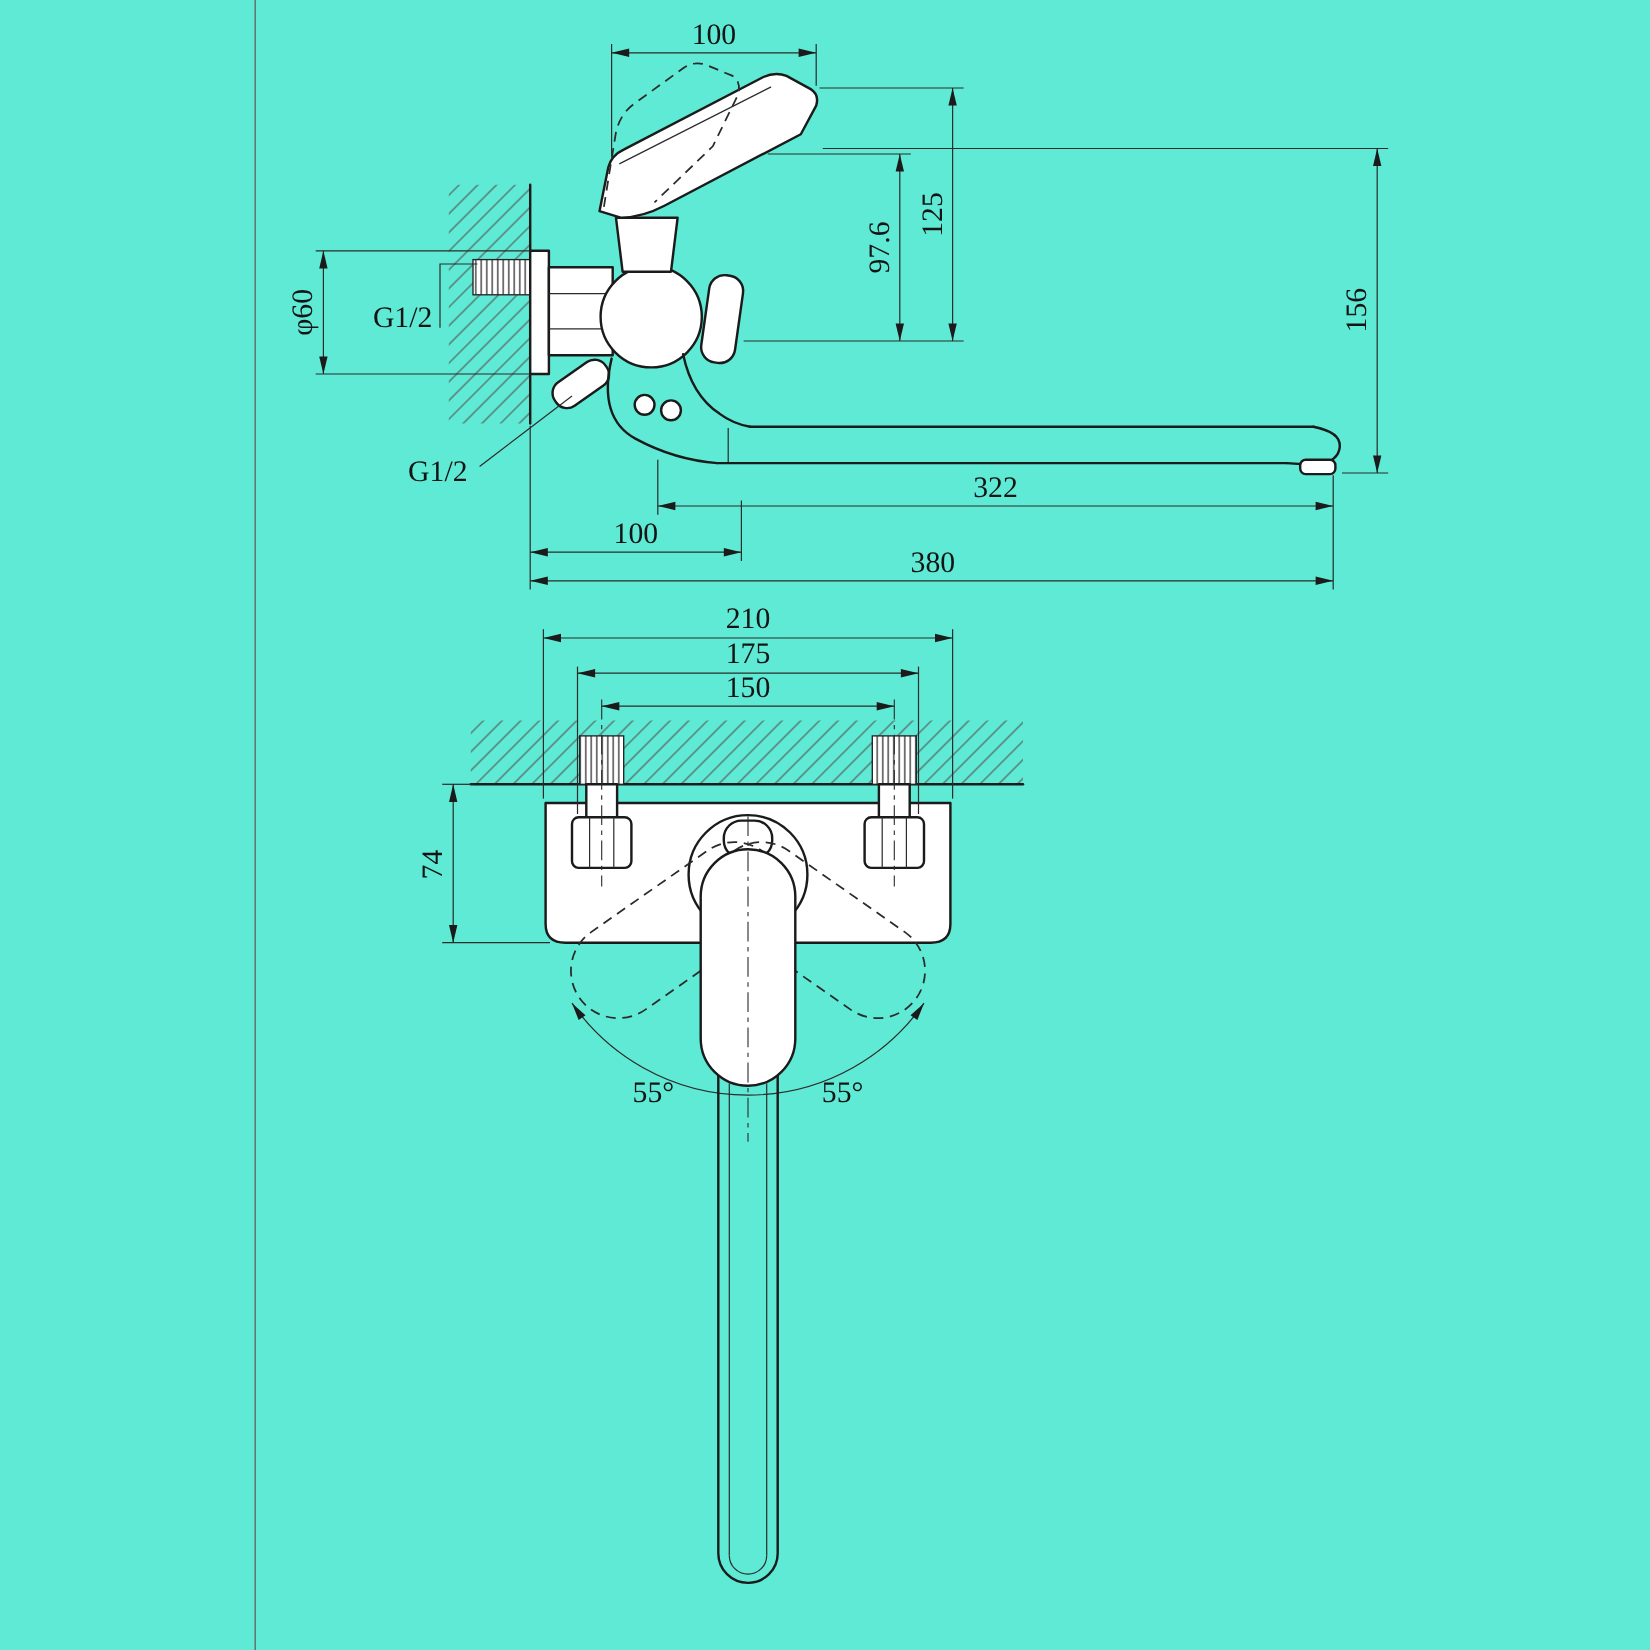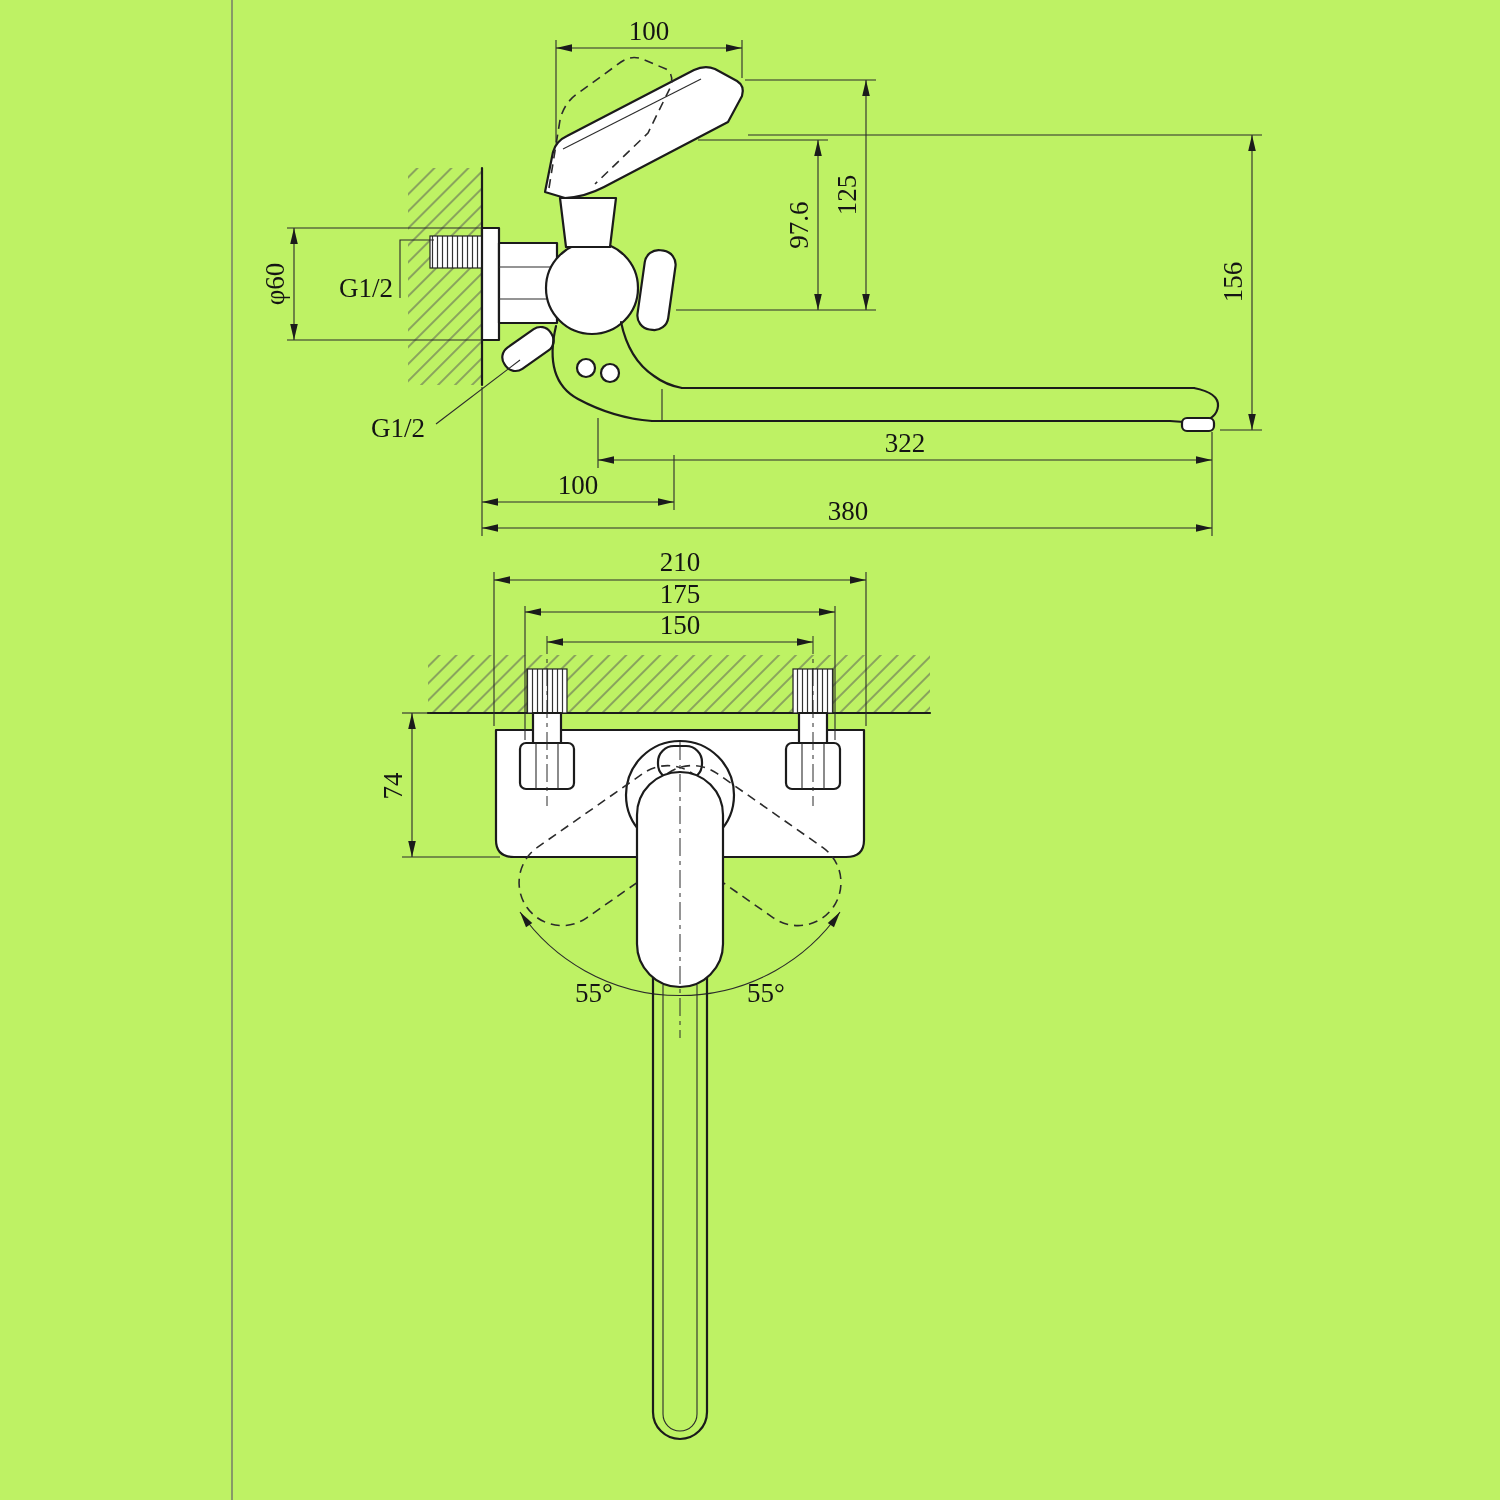--- a/index.html
+++ b/index.html
@@ -5,7 +5,7 @@
   * { box-sizing: border-box; }
   html,body { margin:0; padding:0; background:#ffffff; }
   .page {
-    width:1500px; height:1500px; position:relative; background:#bef264;
+    width:1500px; height:1500px; position:relative; background:#5eead4;
     font-family:"Liberation Serif", serif;
   }
   svg { display:block; }

